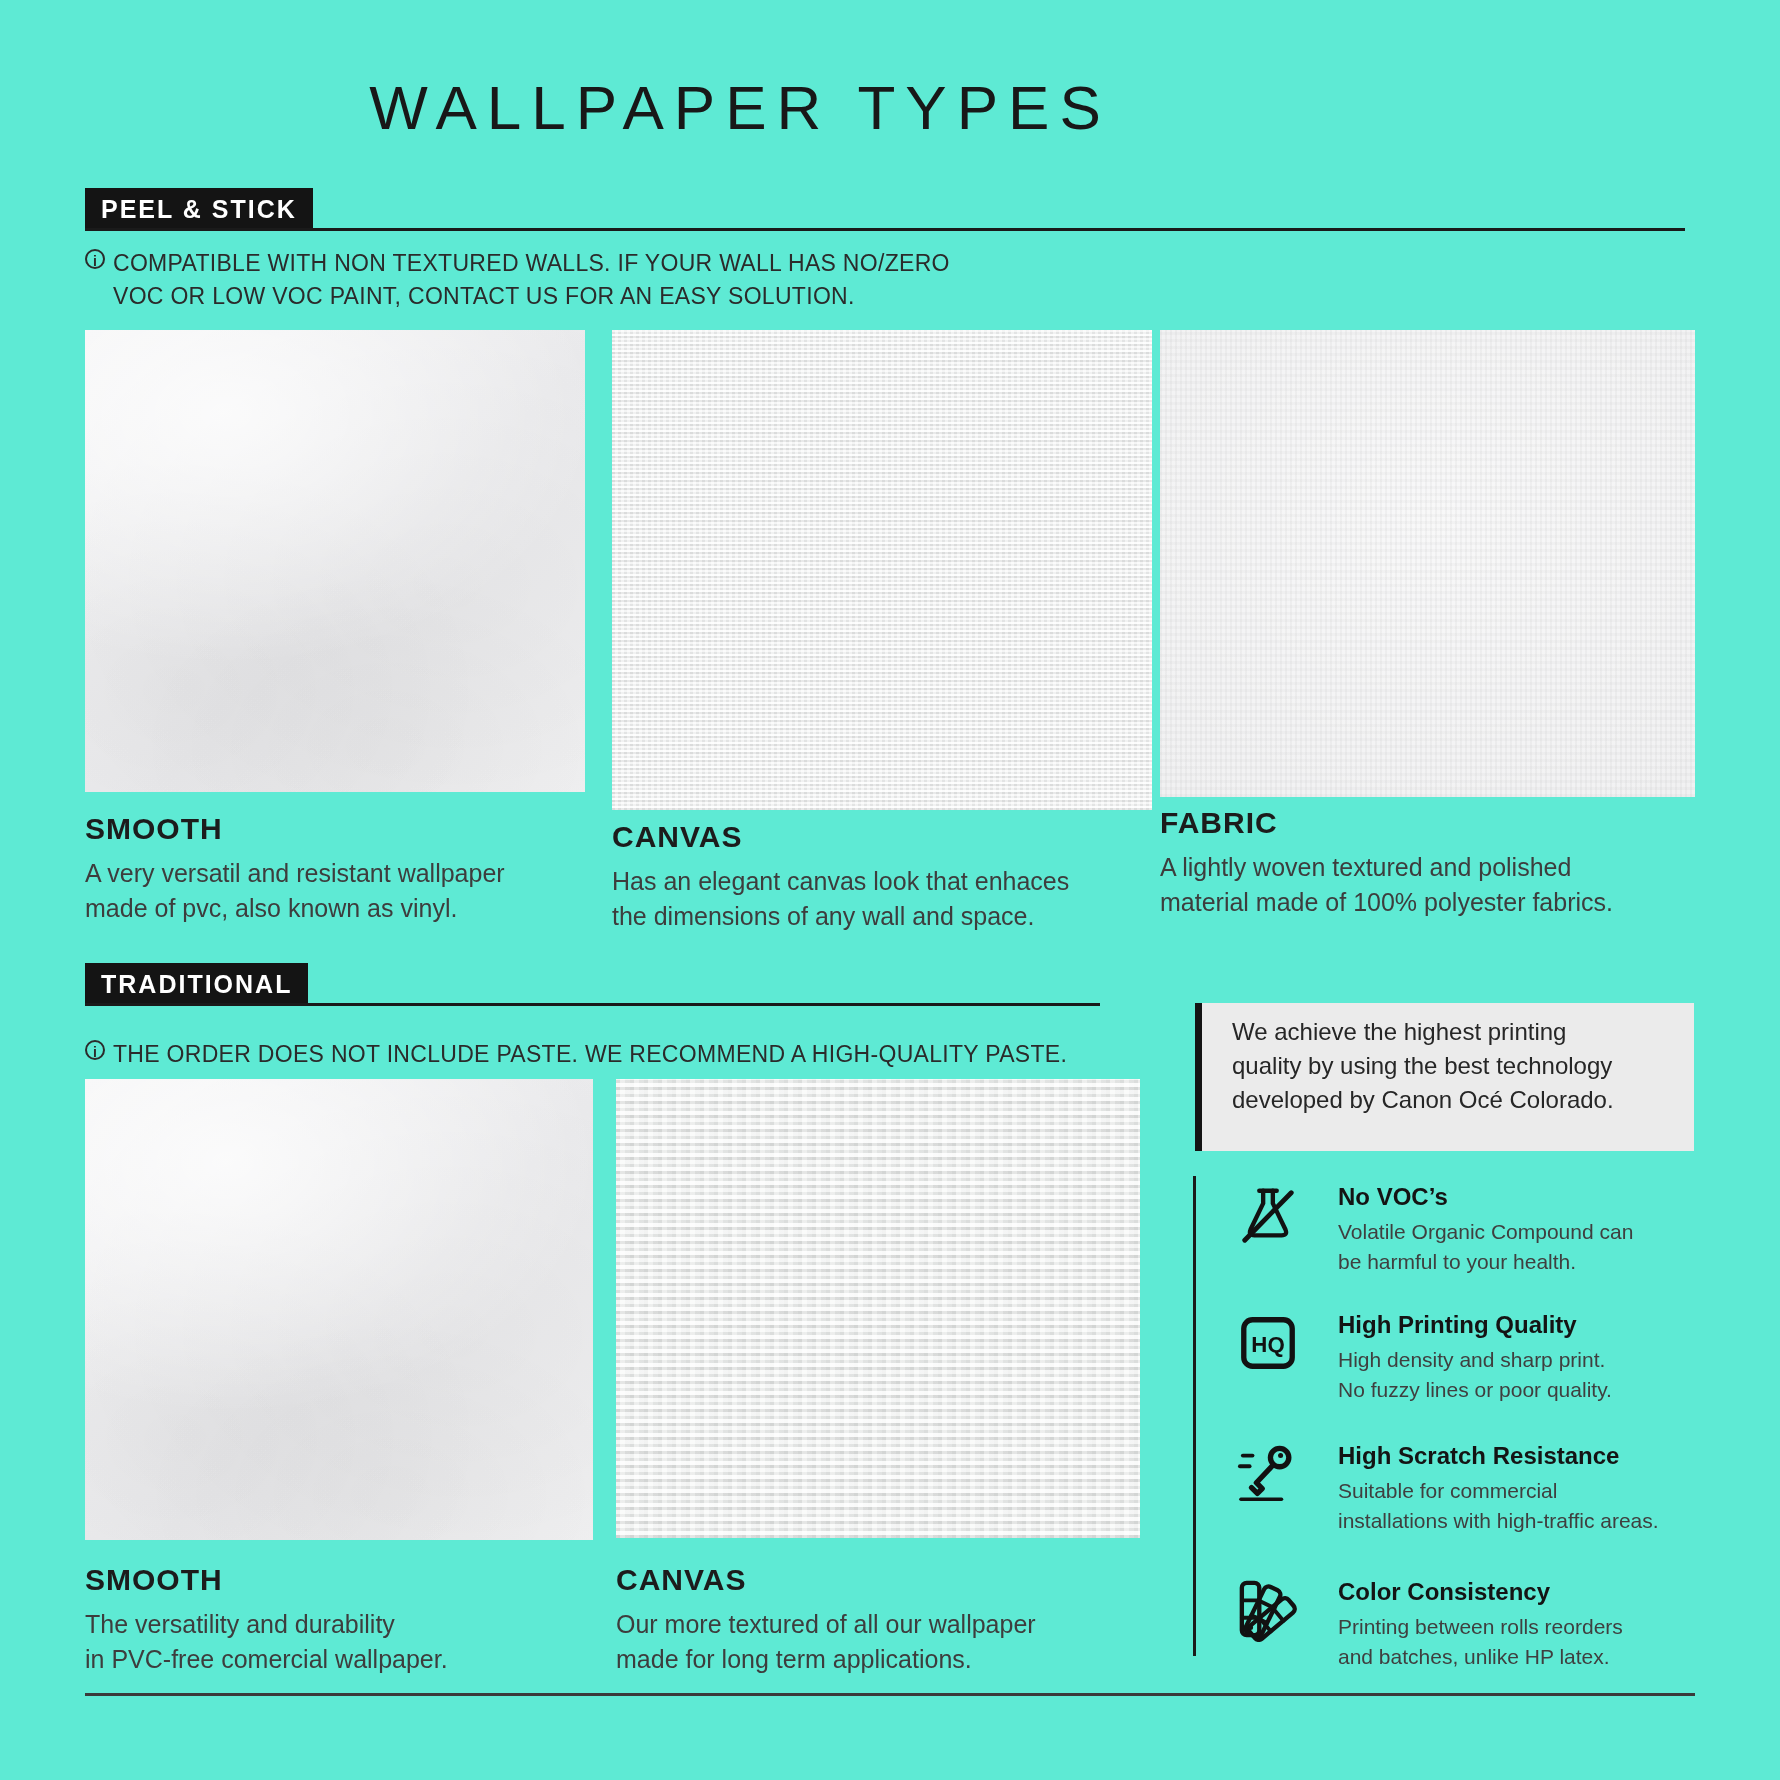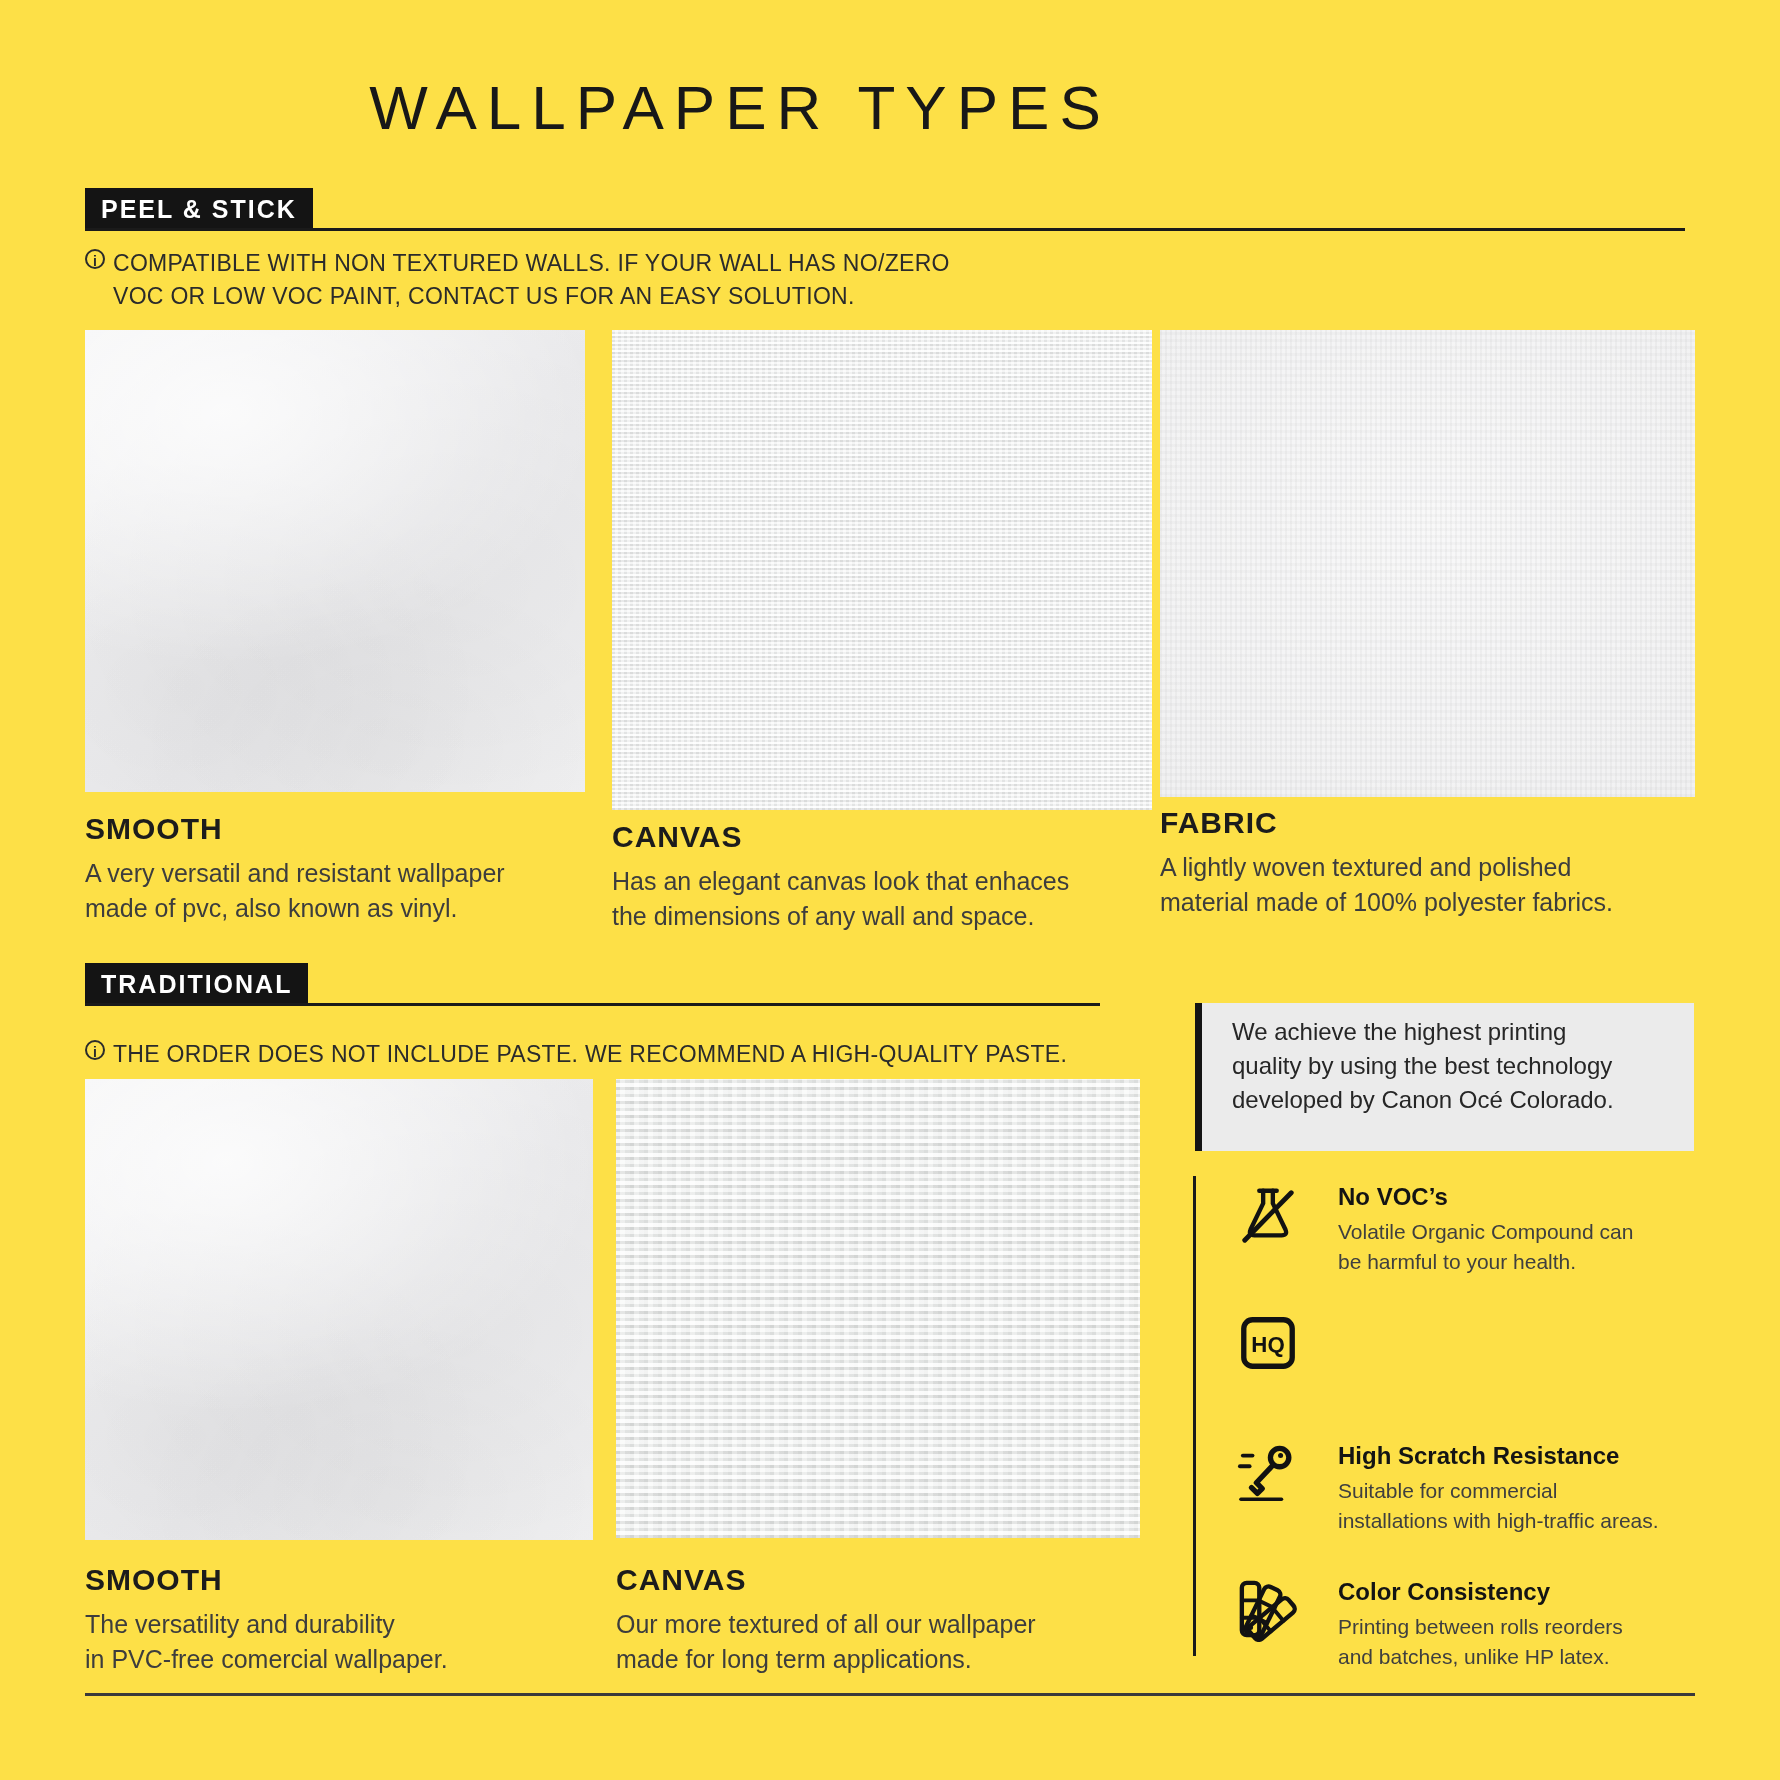--- a/index.html
+++ b/index.html
@@ -4,7 +4,7 @@
 <style>
   html,body{margin:0;padding:0;background:#ffffff;}
   #canvas{
-    position:relative;width:1780px;height:1780px;background:#fde047;overflow:hidden;
+    position:relative;width:1780px;height:1780px;background:#5eead4;overflow:hidden;
     font-family:"Liberation Sans","DejaVu Sans",sans-serif;color:#1c1c1c;
   }
   .abs{position:absolute;}

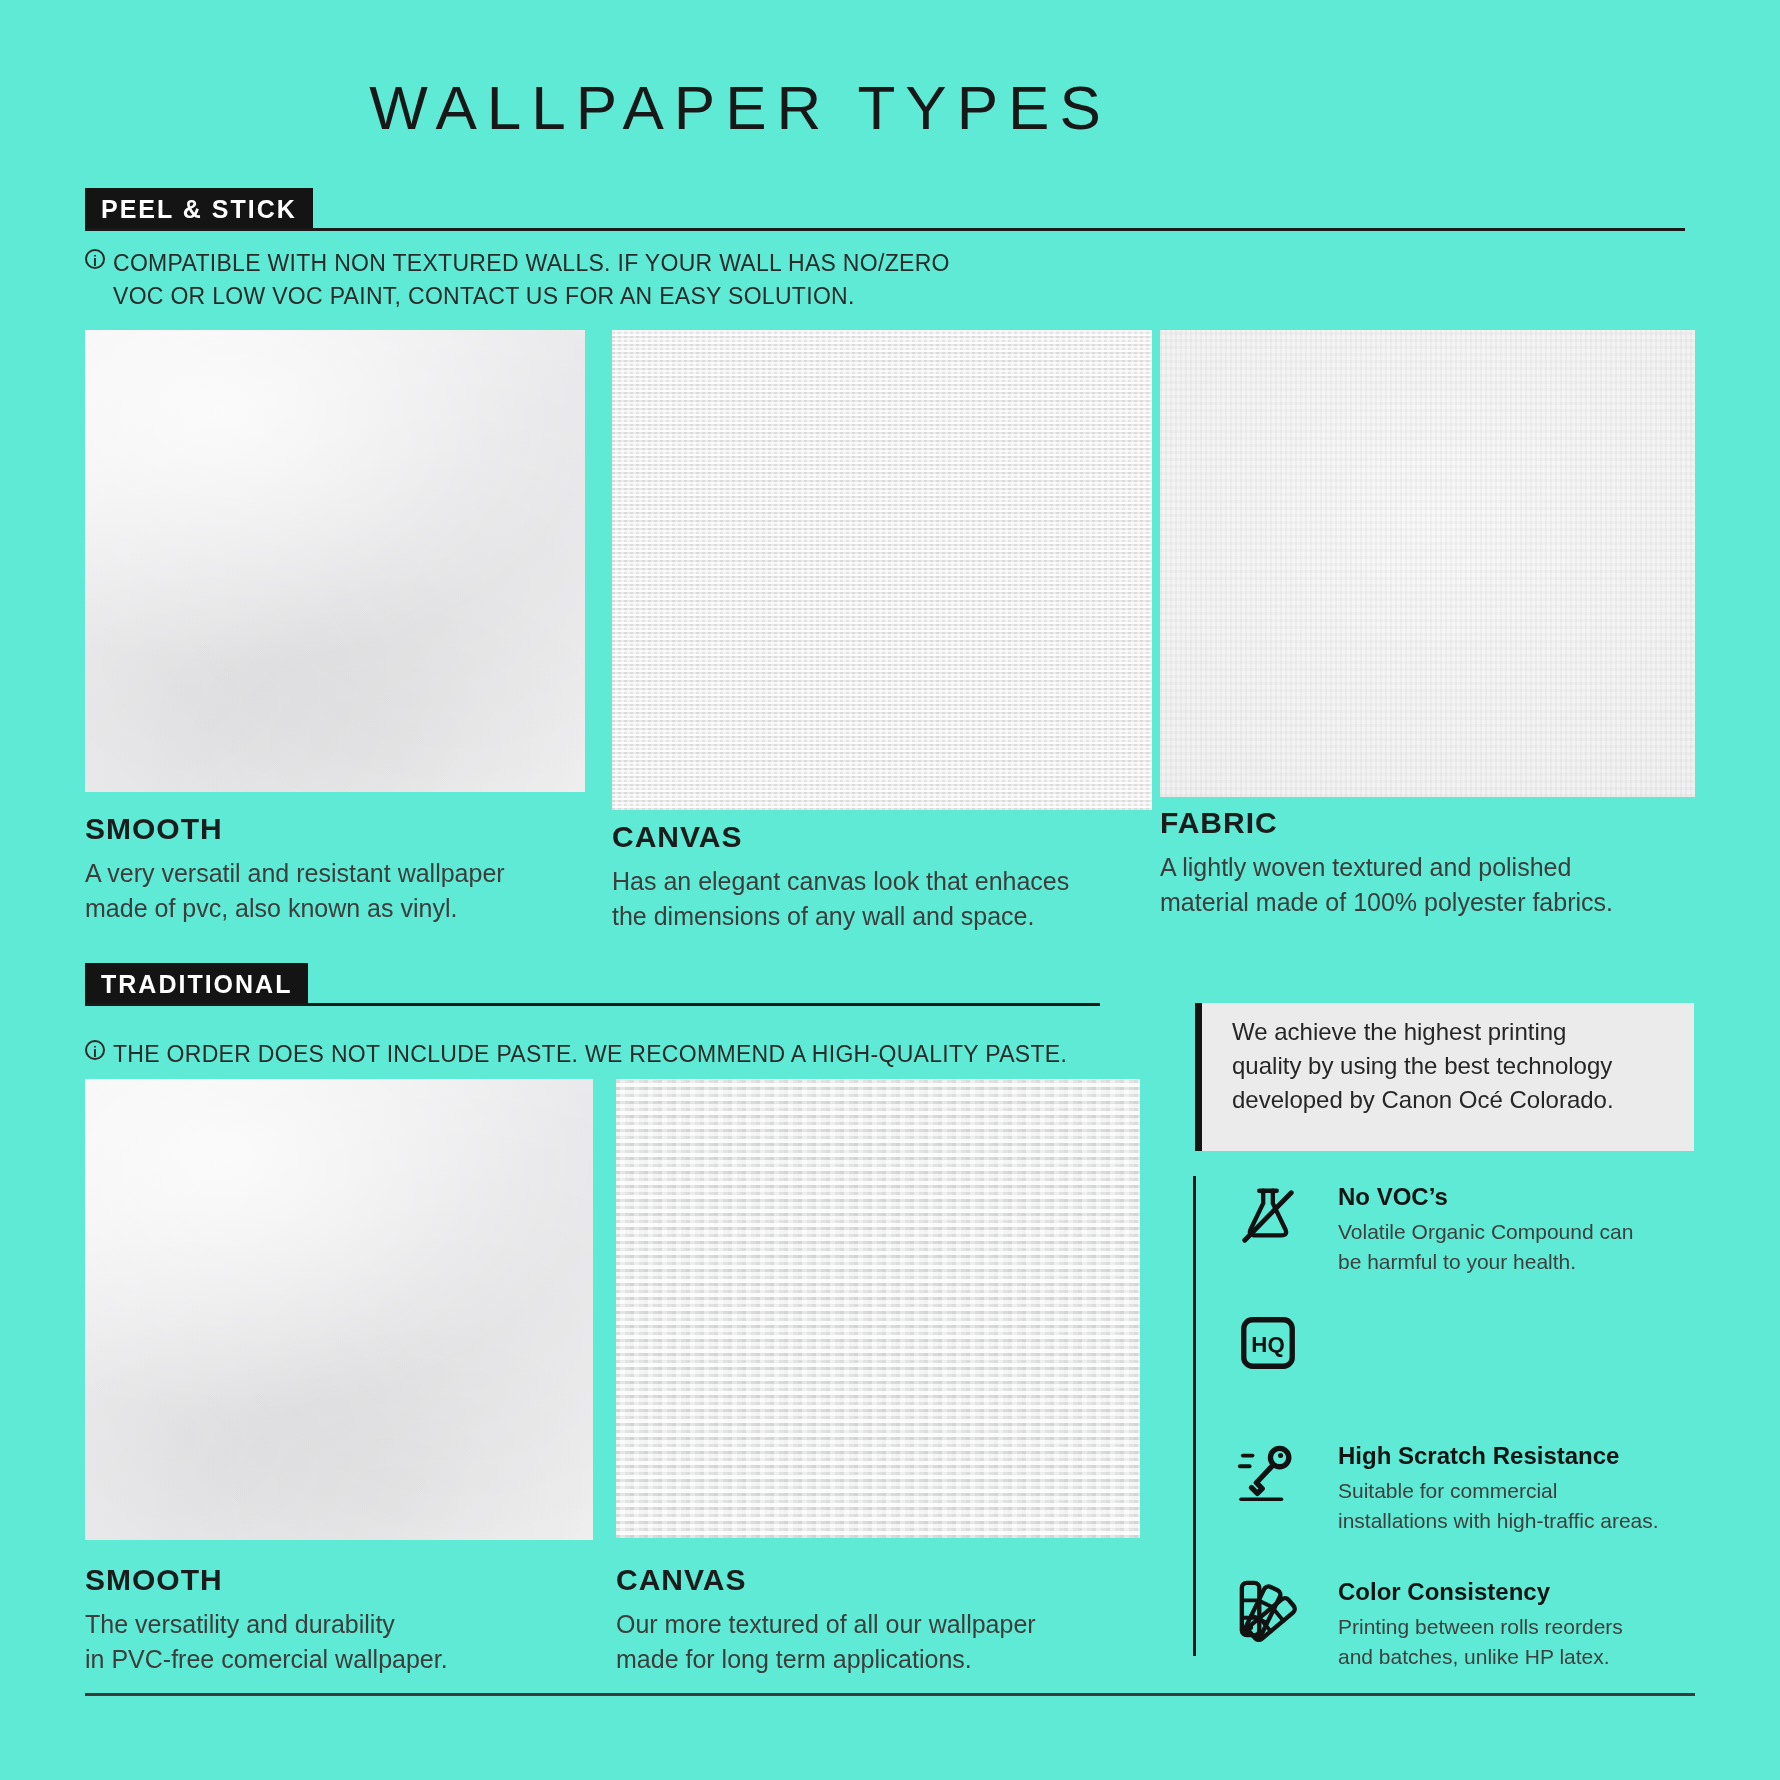--- a/index.html
+++ b/index.html
@@ -202,6 +202,13 @@
         <rect class="st" stroke-width="5.5" x="7" y="8" width="50" height="48" rx="9"></rect>
         <text x="32" y="41" text-anchor="middle" font-family="Liberation Sans, sans-serif" font-size="23" font-weight="800" fill="#121212">HQ</text>
       </svg>
+    </span>
+    <span>
+      <div class="f-title">High Printing Quality</div>
+      <p class="f-desc">
+        <span>High density and sharp print.</span><br>
+        <span>No fuzzy lines or poor quality.</span>
+      </p>
     </span>
   </div>
 

